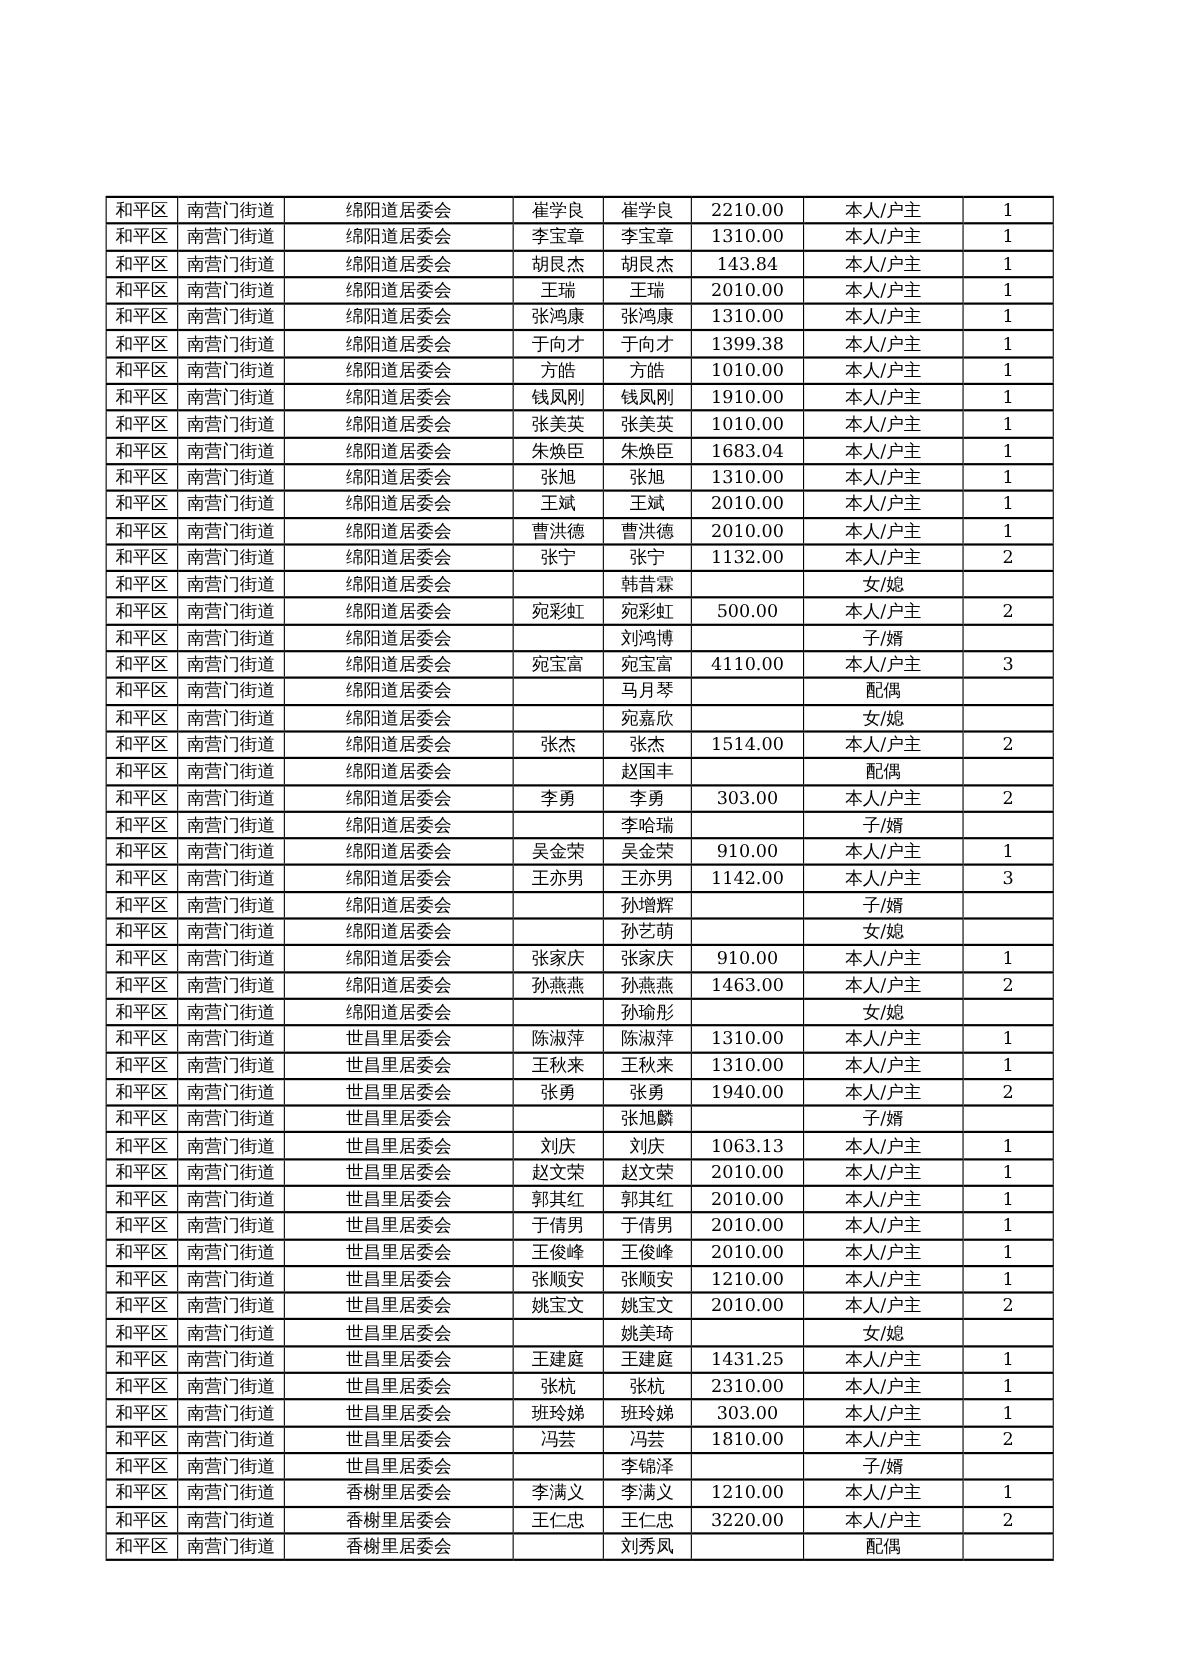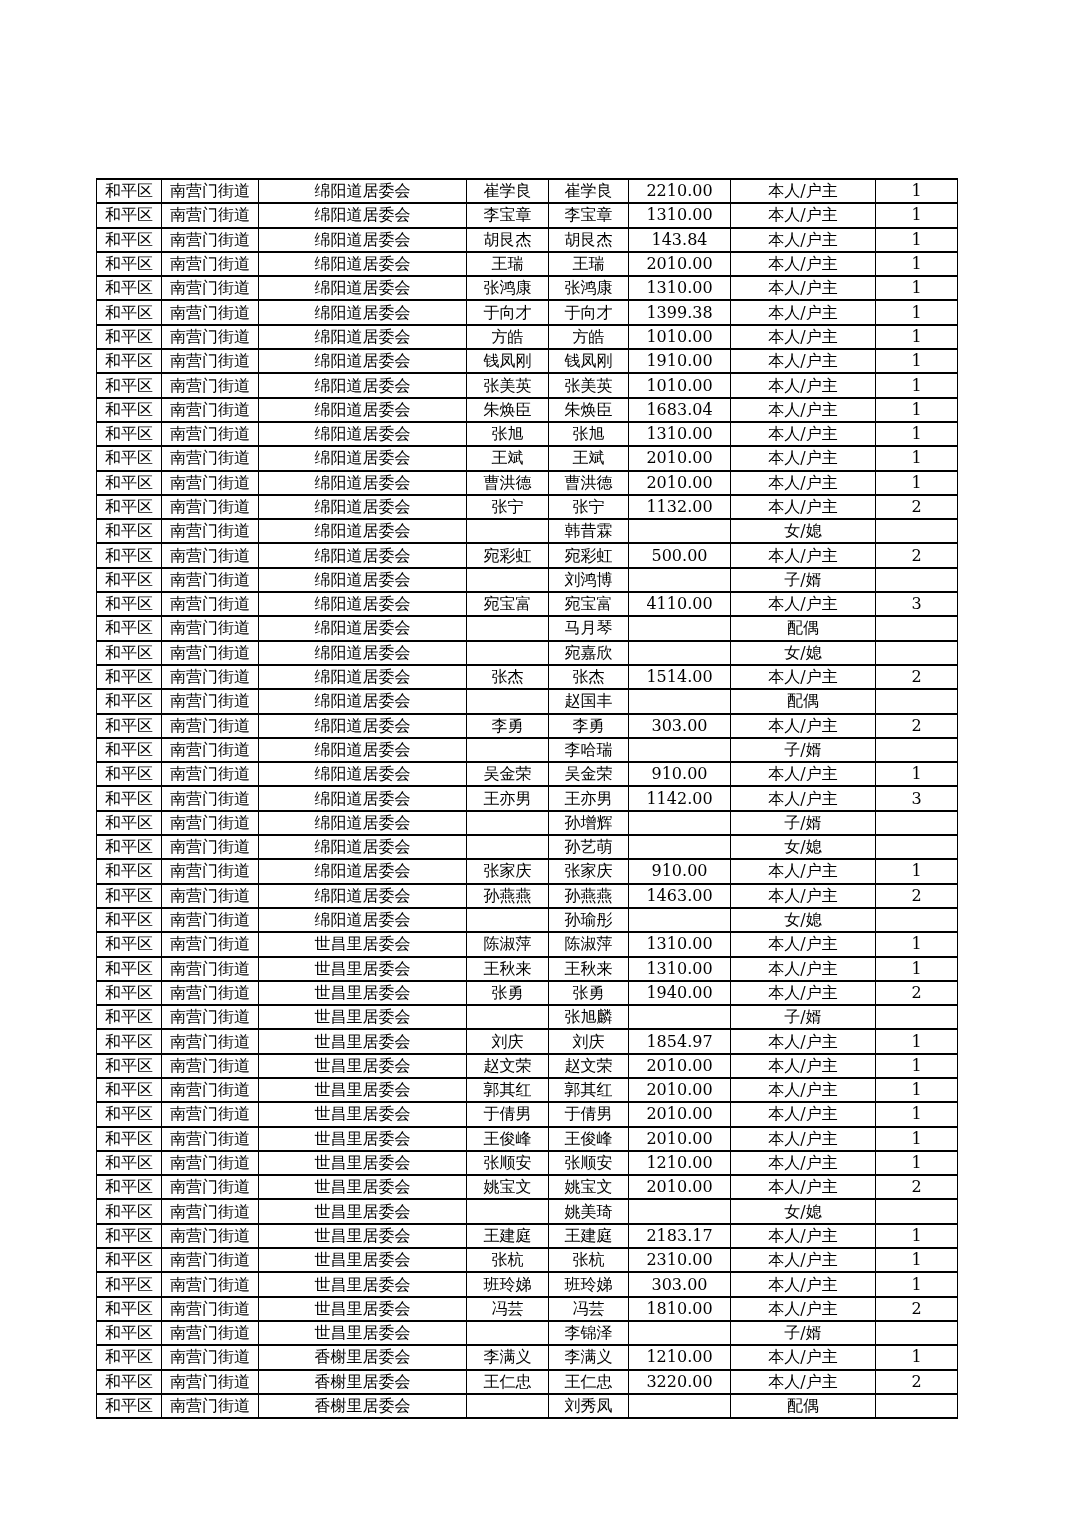--- a/index.html
+++ b/index.html
@@ -418,7 +418,7 @@
           <td>世昌里居委会</td>
           <td>刘庆</td>
           <td>刘庆</td>
-          <td>1854.97</td>
+          <td>1063.13</td>
           <td>本人/户主</td>
           <td>1</td>
         </tr>

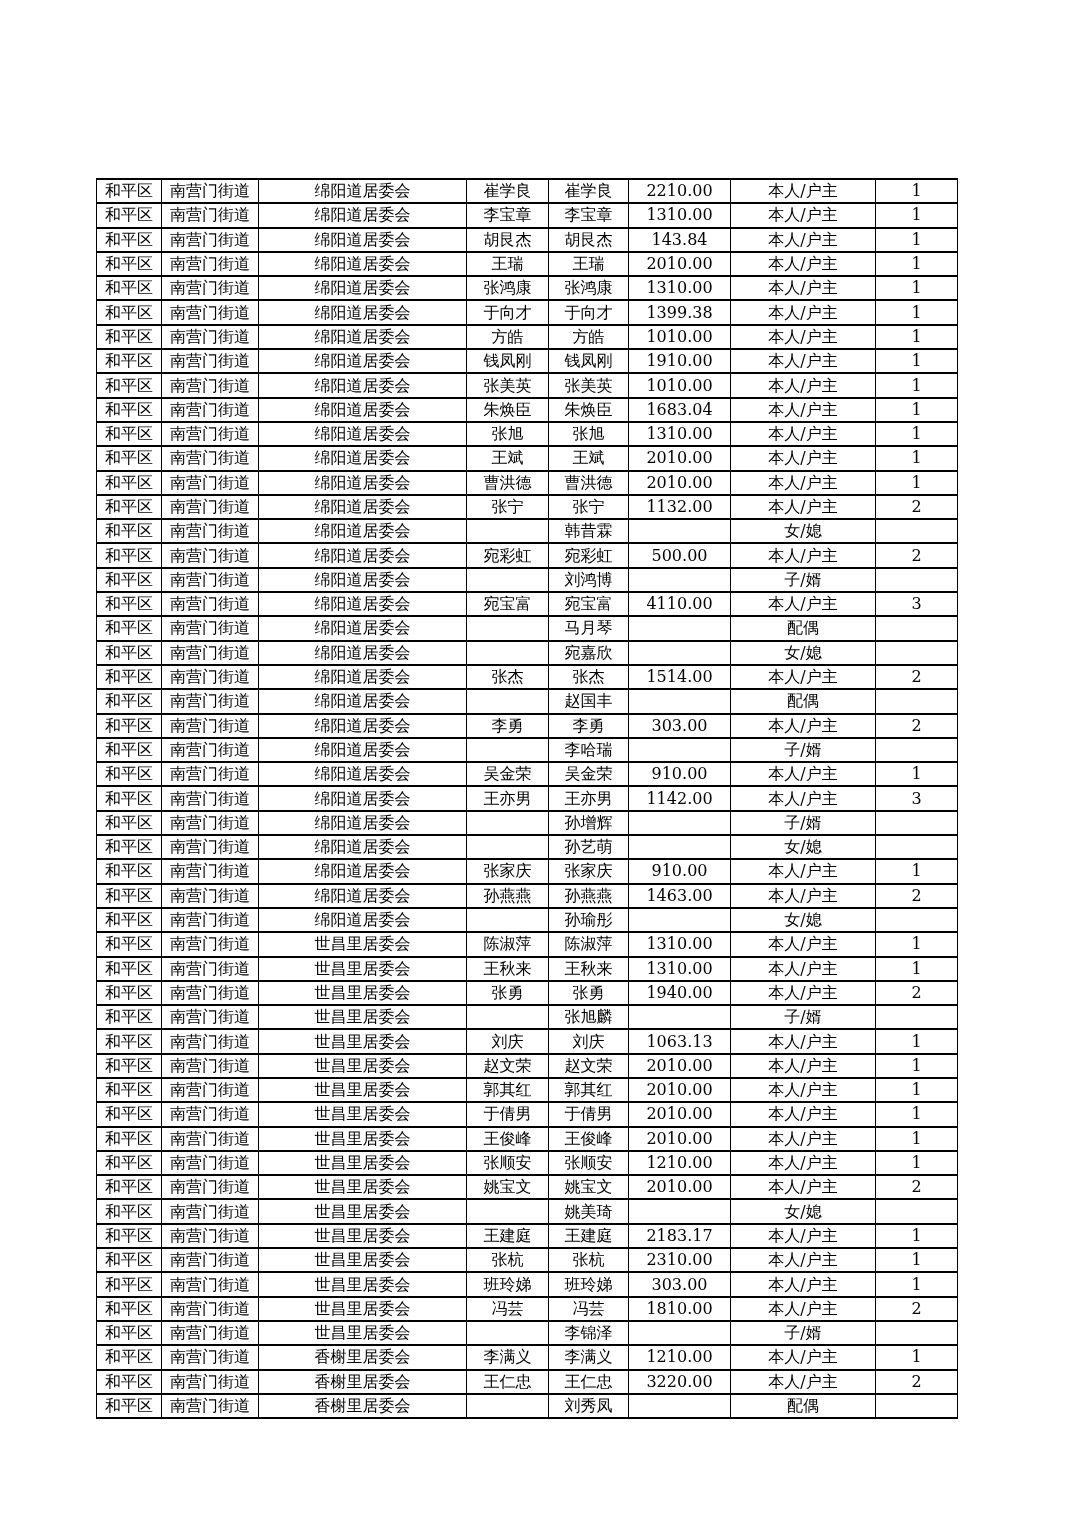--- a/index.html
+++ b/index.html
@@ -498,7 +498,7 @@
           <td>世昌里居委会</td>
           <td>王建庭</td>
           <td>王建庭</td>
-          <td>2183.17</td>
+          <td>1431.25</td>
           <td>本人/户主</td>
           <td>1</td>
         </tr>

